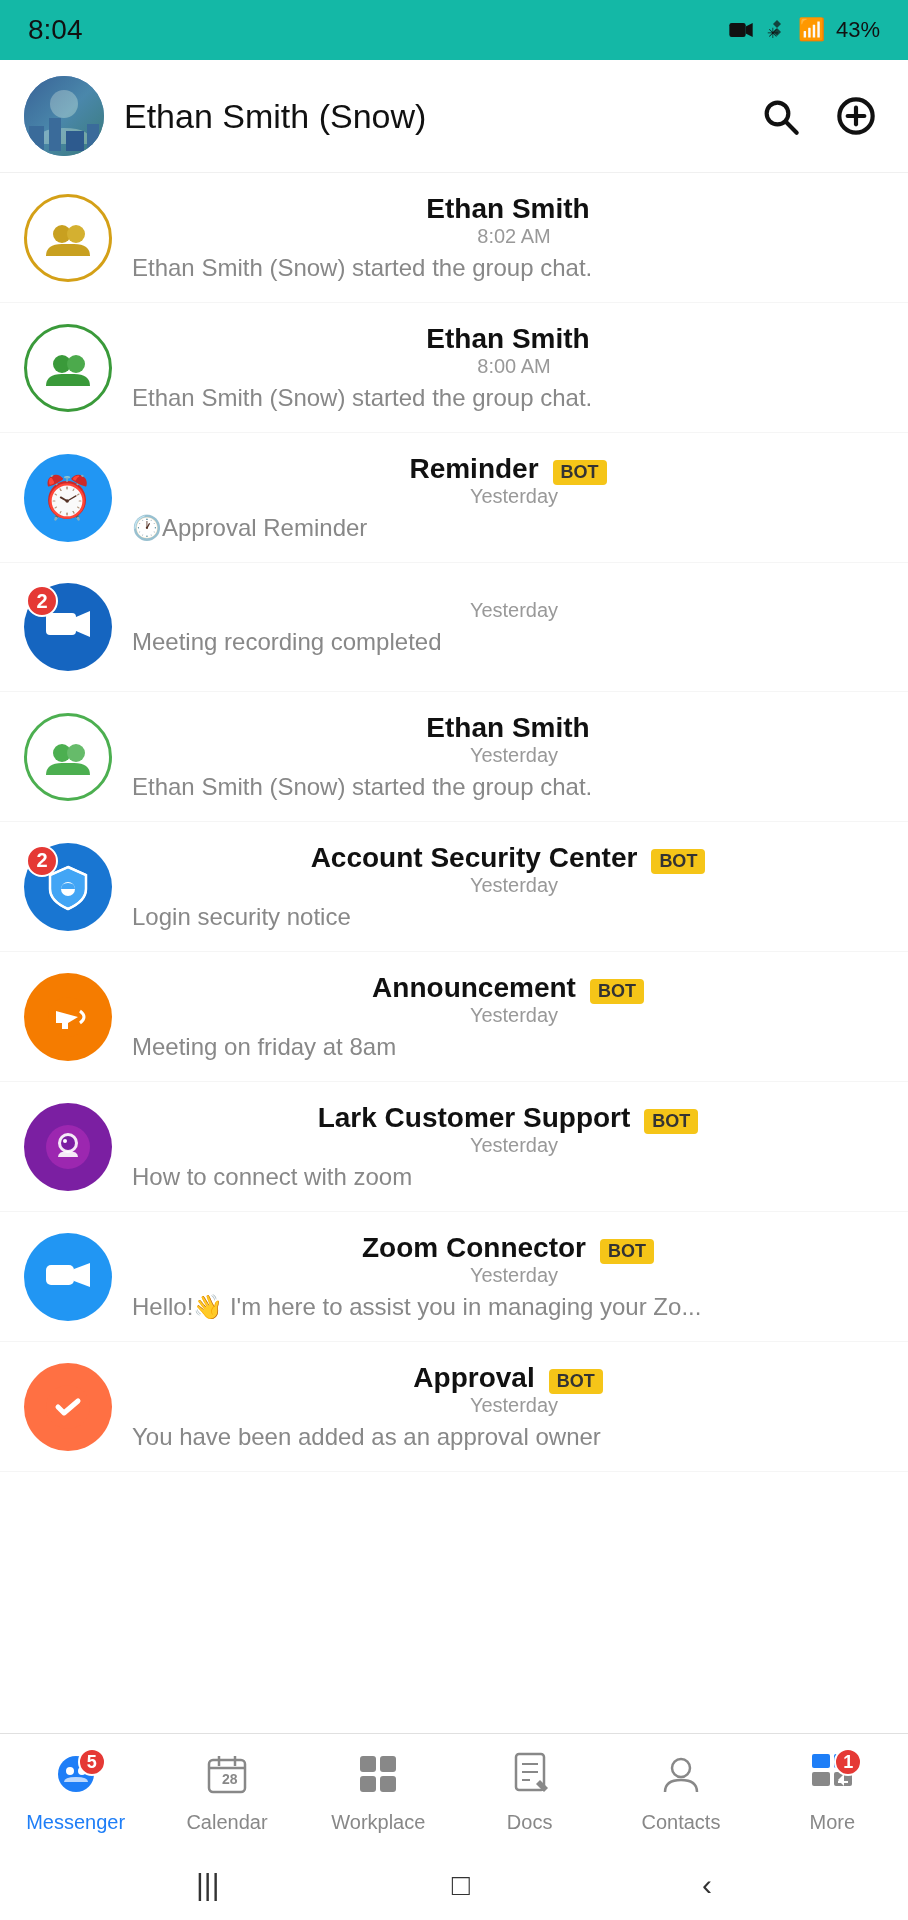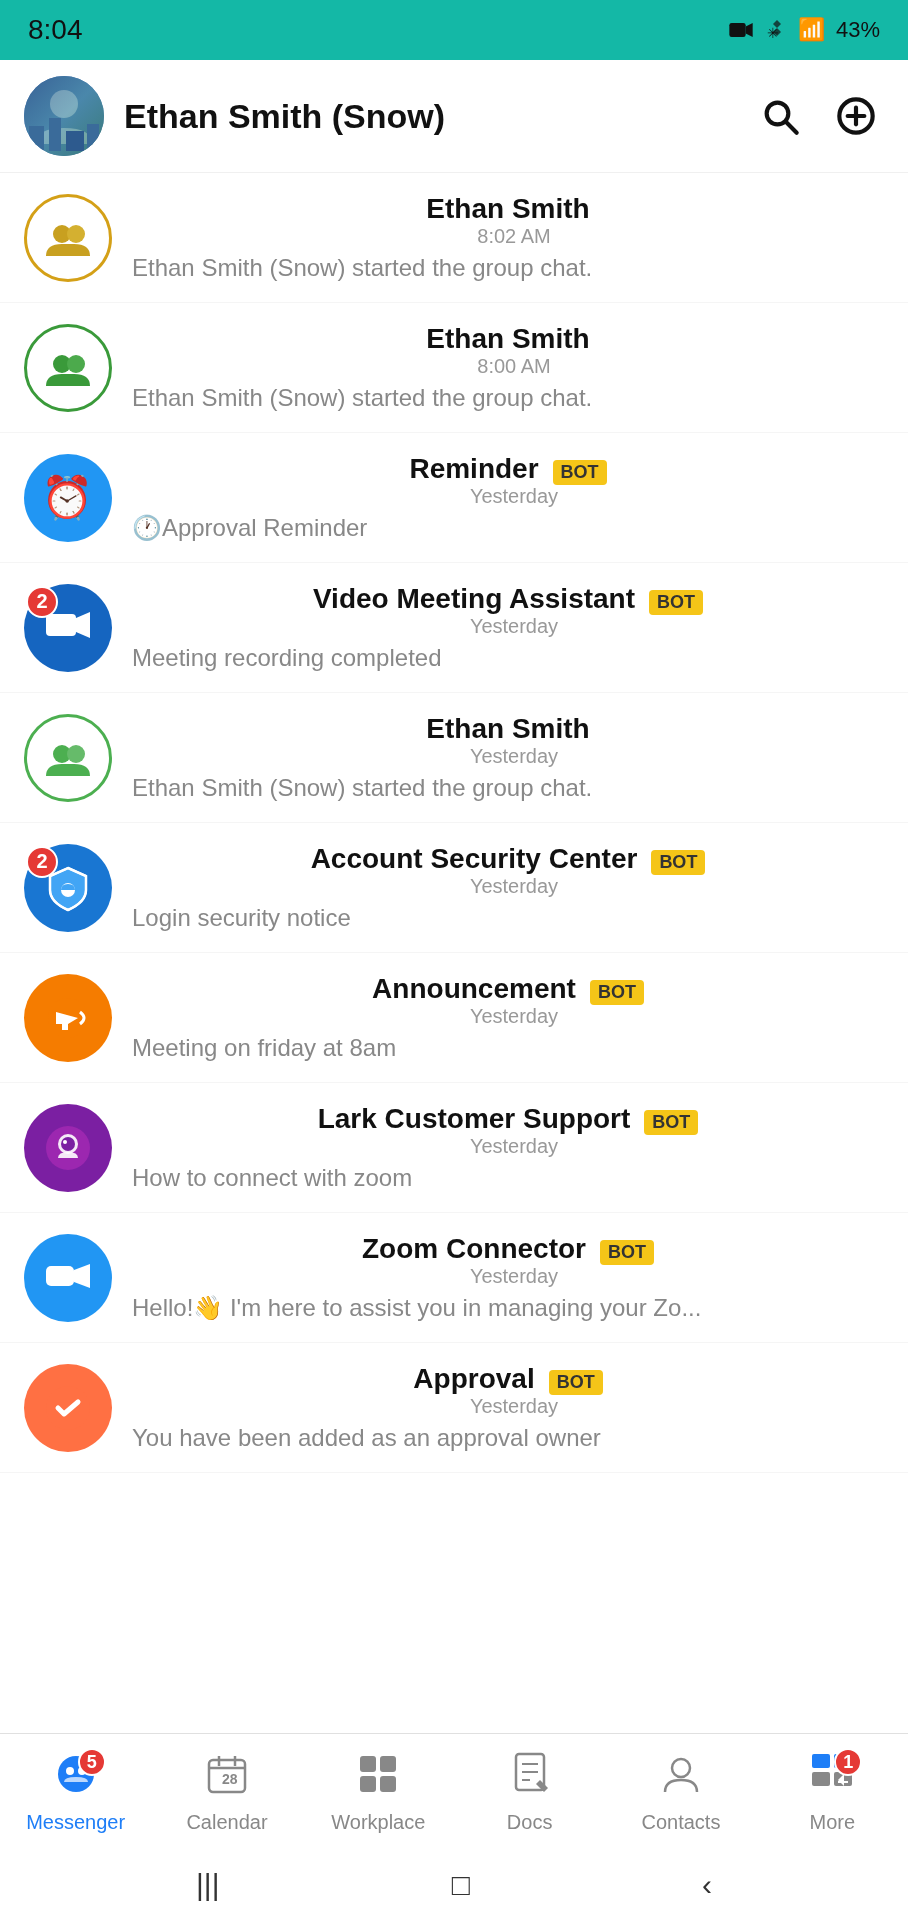--- a/index.html
+++ b/index.html
@@ -62,7 +62,7 @@
     }
     .header-title {
       font-size: 34px;
-      font-weight: 700;
+      font-weight: 400;
       color: #111;
       flex: 1;
     }

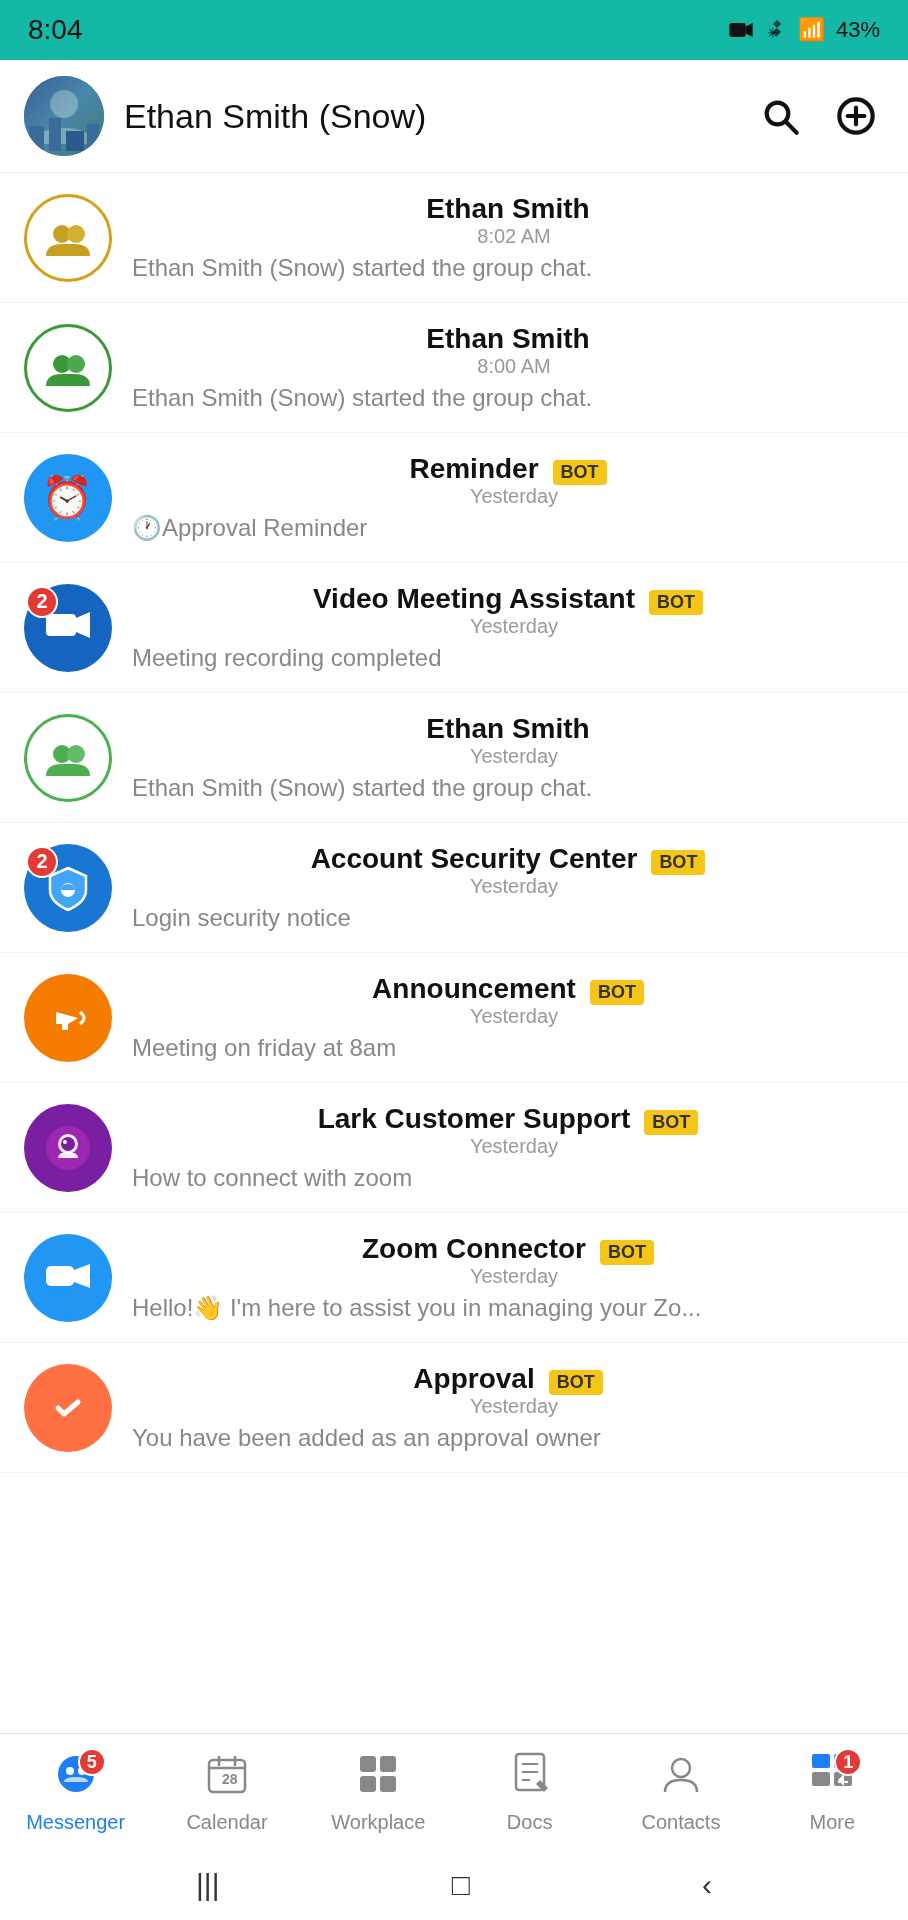--- a/index.html
+++ b/index.html
@@ -365,7 +365,6 @@
     </div>
     <div class="chat-content">
       <div class="chat-name-row">
-        <span class="chat-name">Video Meeting Assistant<span class="bot-badge">BOT</span></span>
         <span class="chat-time">Yesterday</span>
       </div>
       <span class="chat-preview">Meeting recording completed</span>

